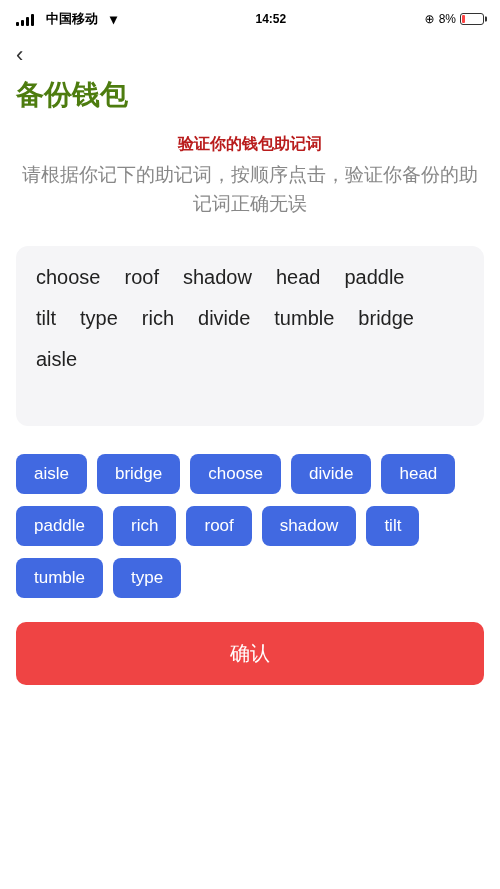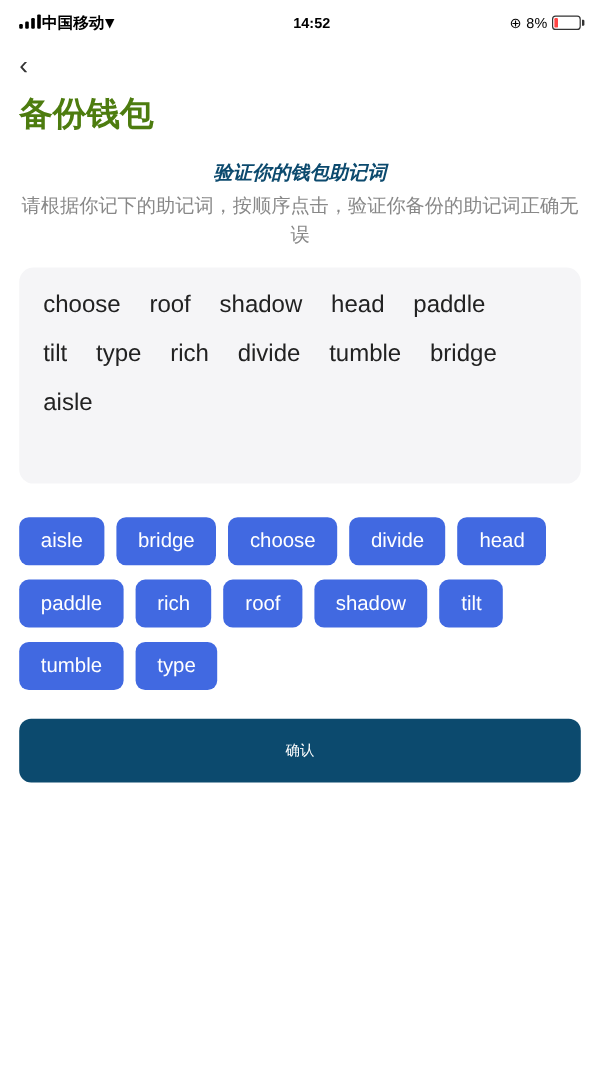--- a/index.html
+++ b/index.html
@@ -24,8 +24,8 @@
     }
     .status-left {
       display: flex;
-      align-items: flex-start;
-      gap: 1px;
+      align-items: center;
+      gap: 12px;
       font-size: 13px;
       font-weight: 600;
     }

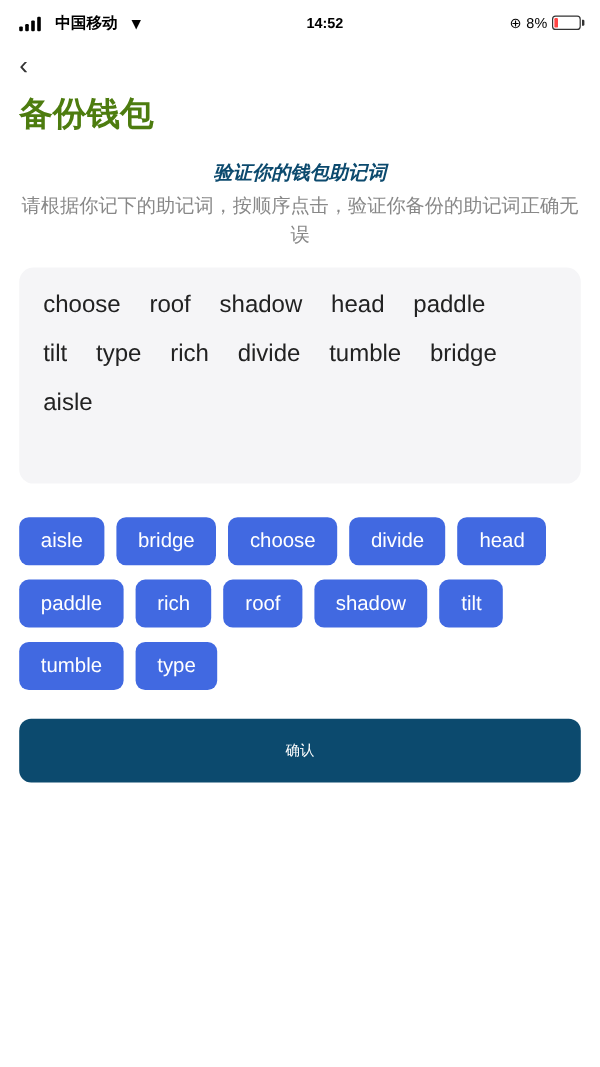--- a/index.html
+++ b/index.html
@@ -111,9 +111,8 @@
       text-align: center;
       font-size: 16px;
       font-weight: 600;
-      color: #0c4a6e;
+      color: #b91c1c;
       margin-bottom: 6px;
-      font-style: italic;
     }
     .section-desc {
       text-align: center;

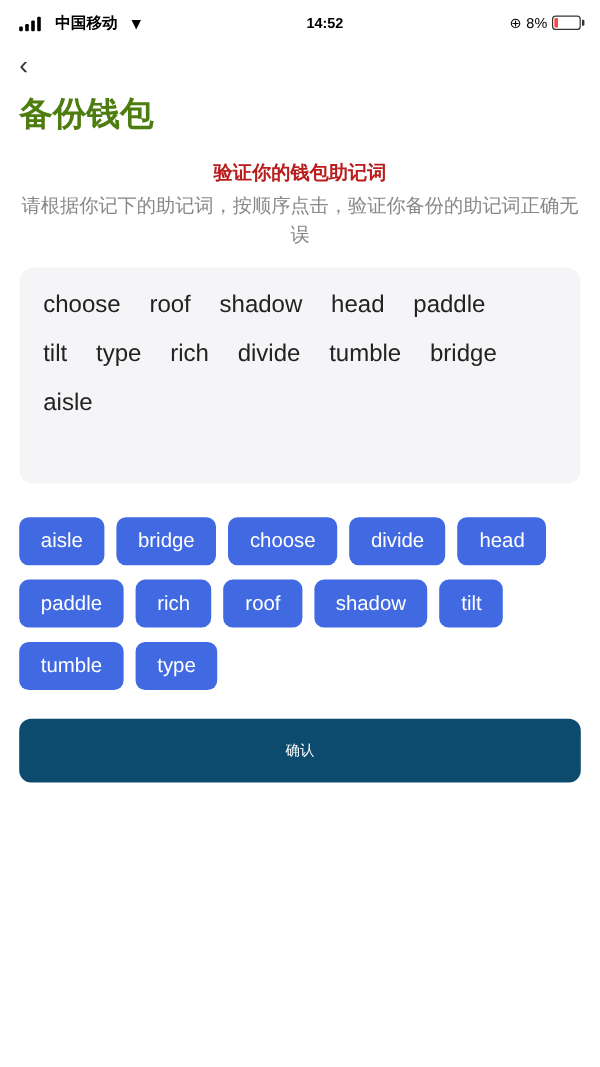--- a/index.html
+++ b/index.html
@@ -116,11 +116,11 @@
     }
     .section-desc {
       text-align: center;
-      font-size: 16px;
+      font-size: 19px;
       color: #888;
       line-height: 1.5;
       padding: 0 13px;
-      margin-bottom: 14px;
+      margin-bottom: 28px;
     }
 
     

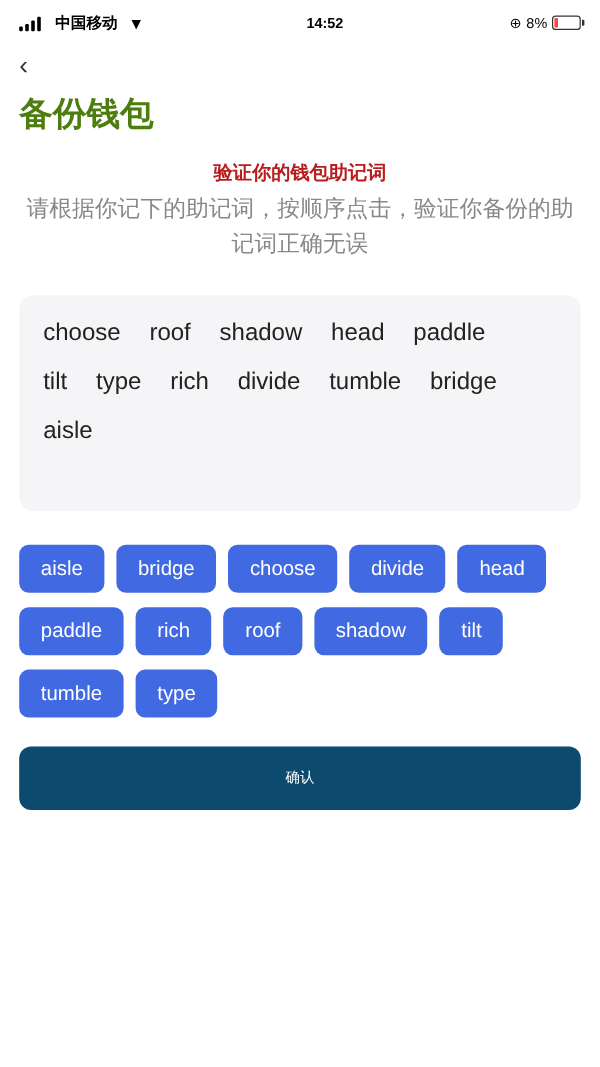--- a/index.html
+++ b/index.html
@@ -173,11 +173,11 @@
       display: block;
       margin: 0 16px;
       width: calc(100% - 32px);
-      background: #0c4a6e;
+      background: #ef4444;
       color: #fff;
       border: none;
       border-radius: 10px;
-      font-size: 12px;
+      font-size: 20px;
       font-weight: 500;
       padding: 18px;
       cursor: pointer;

